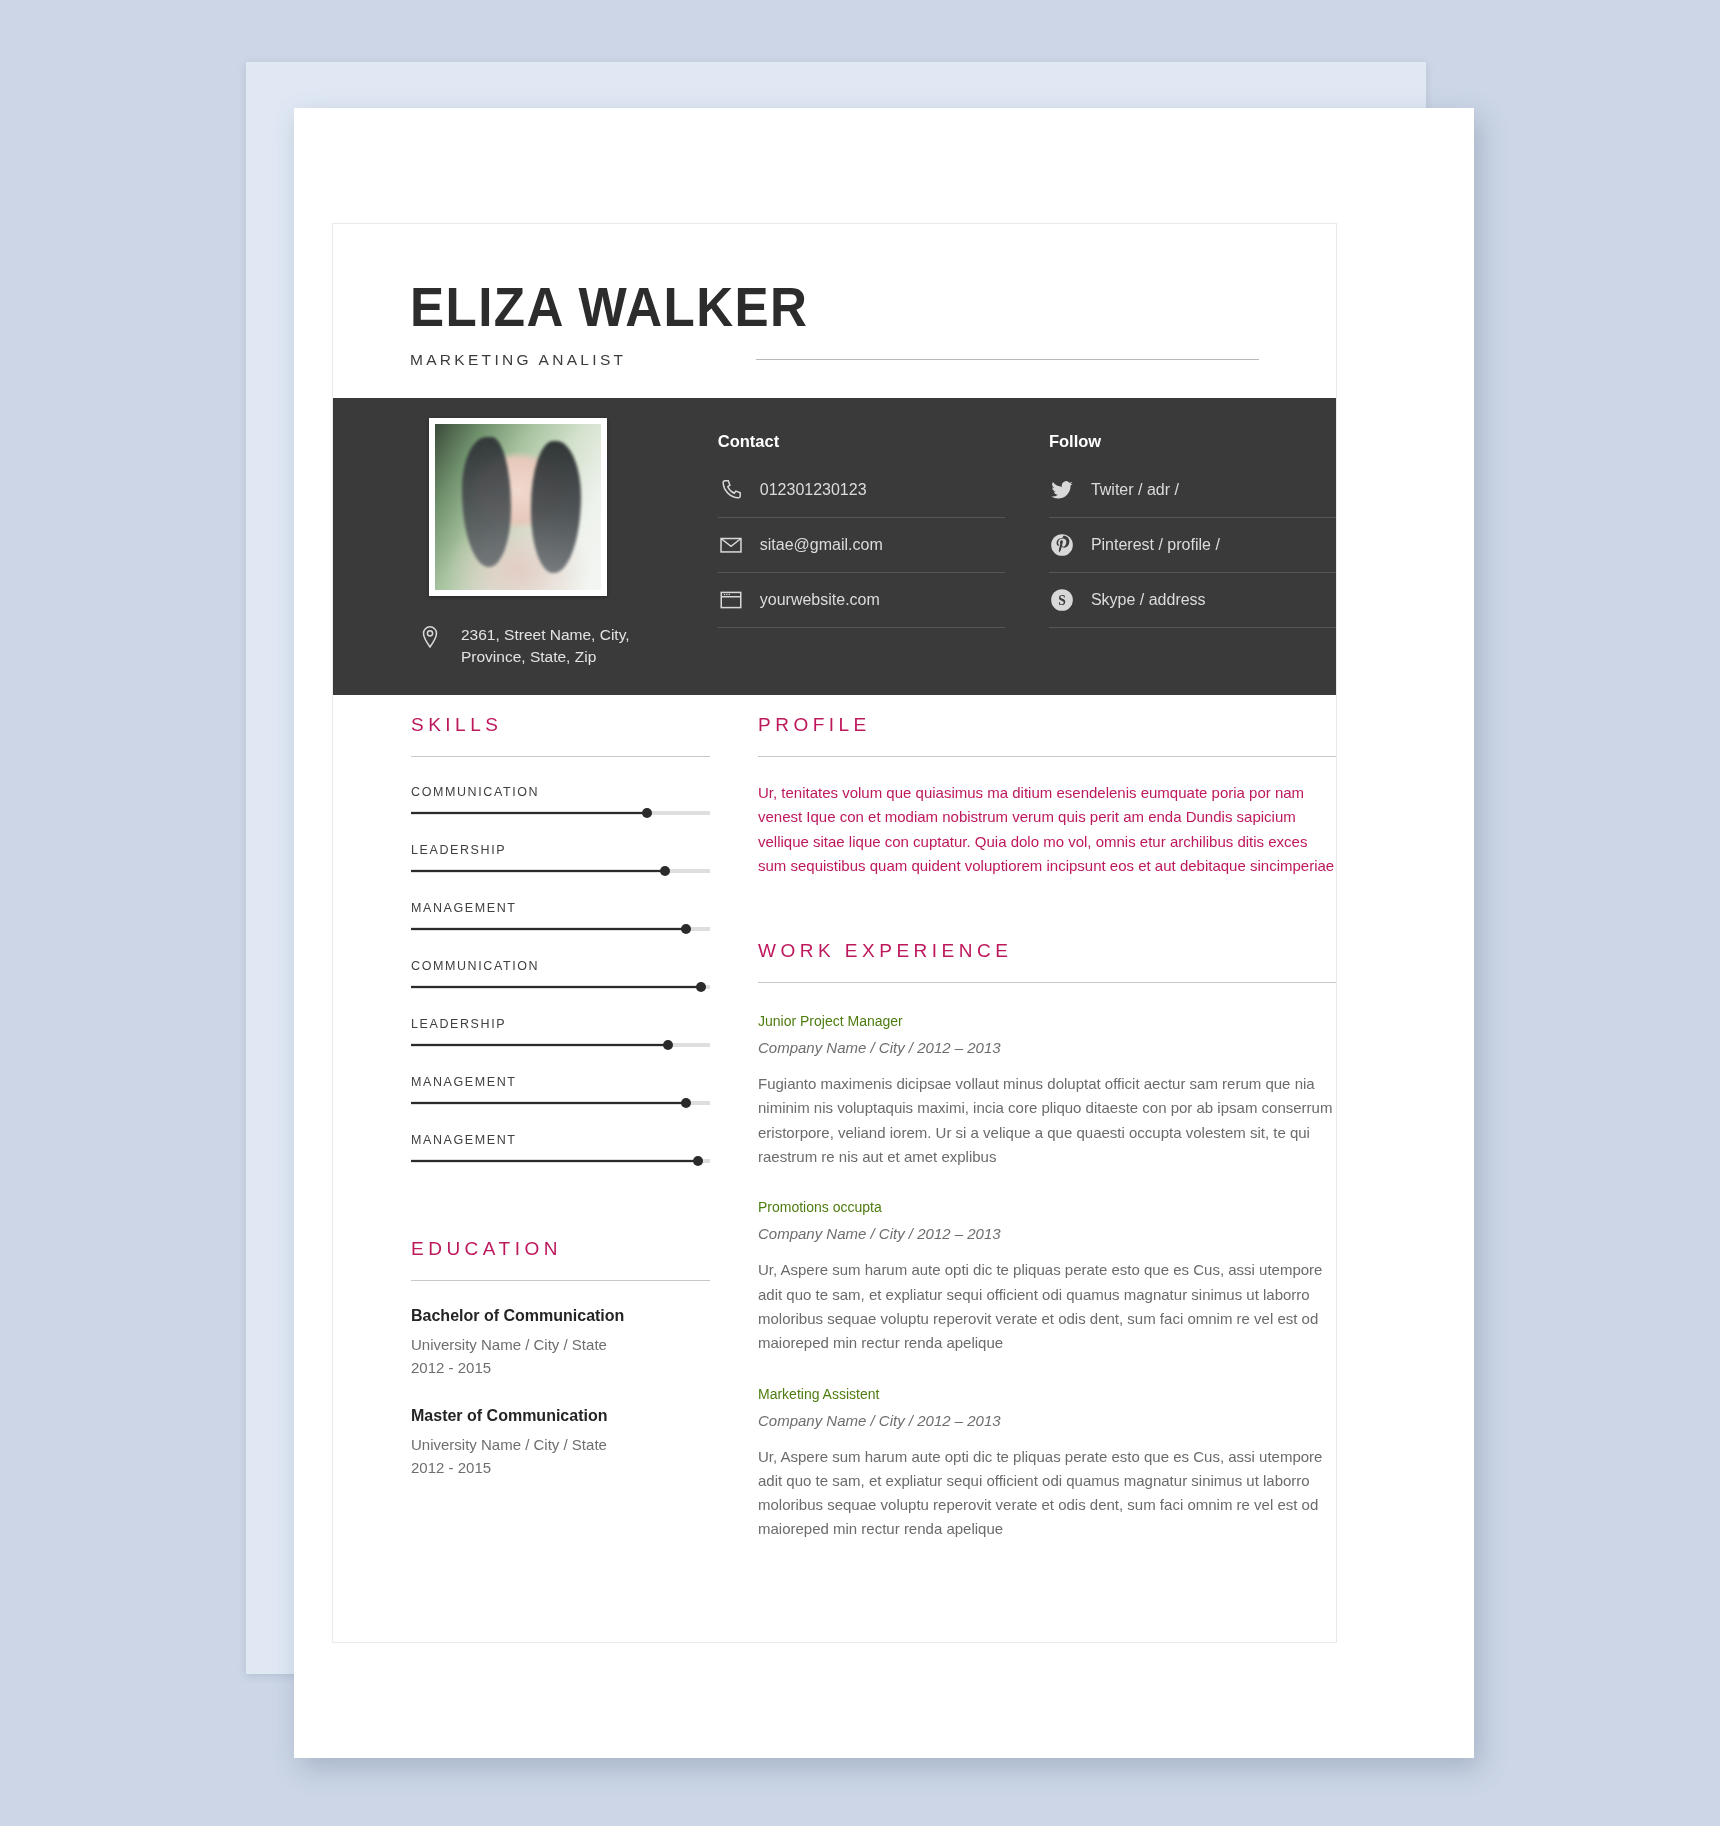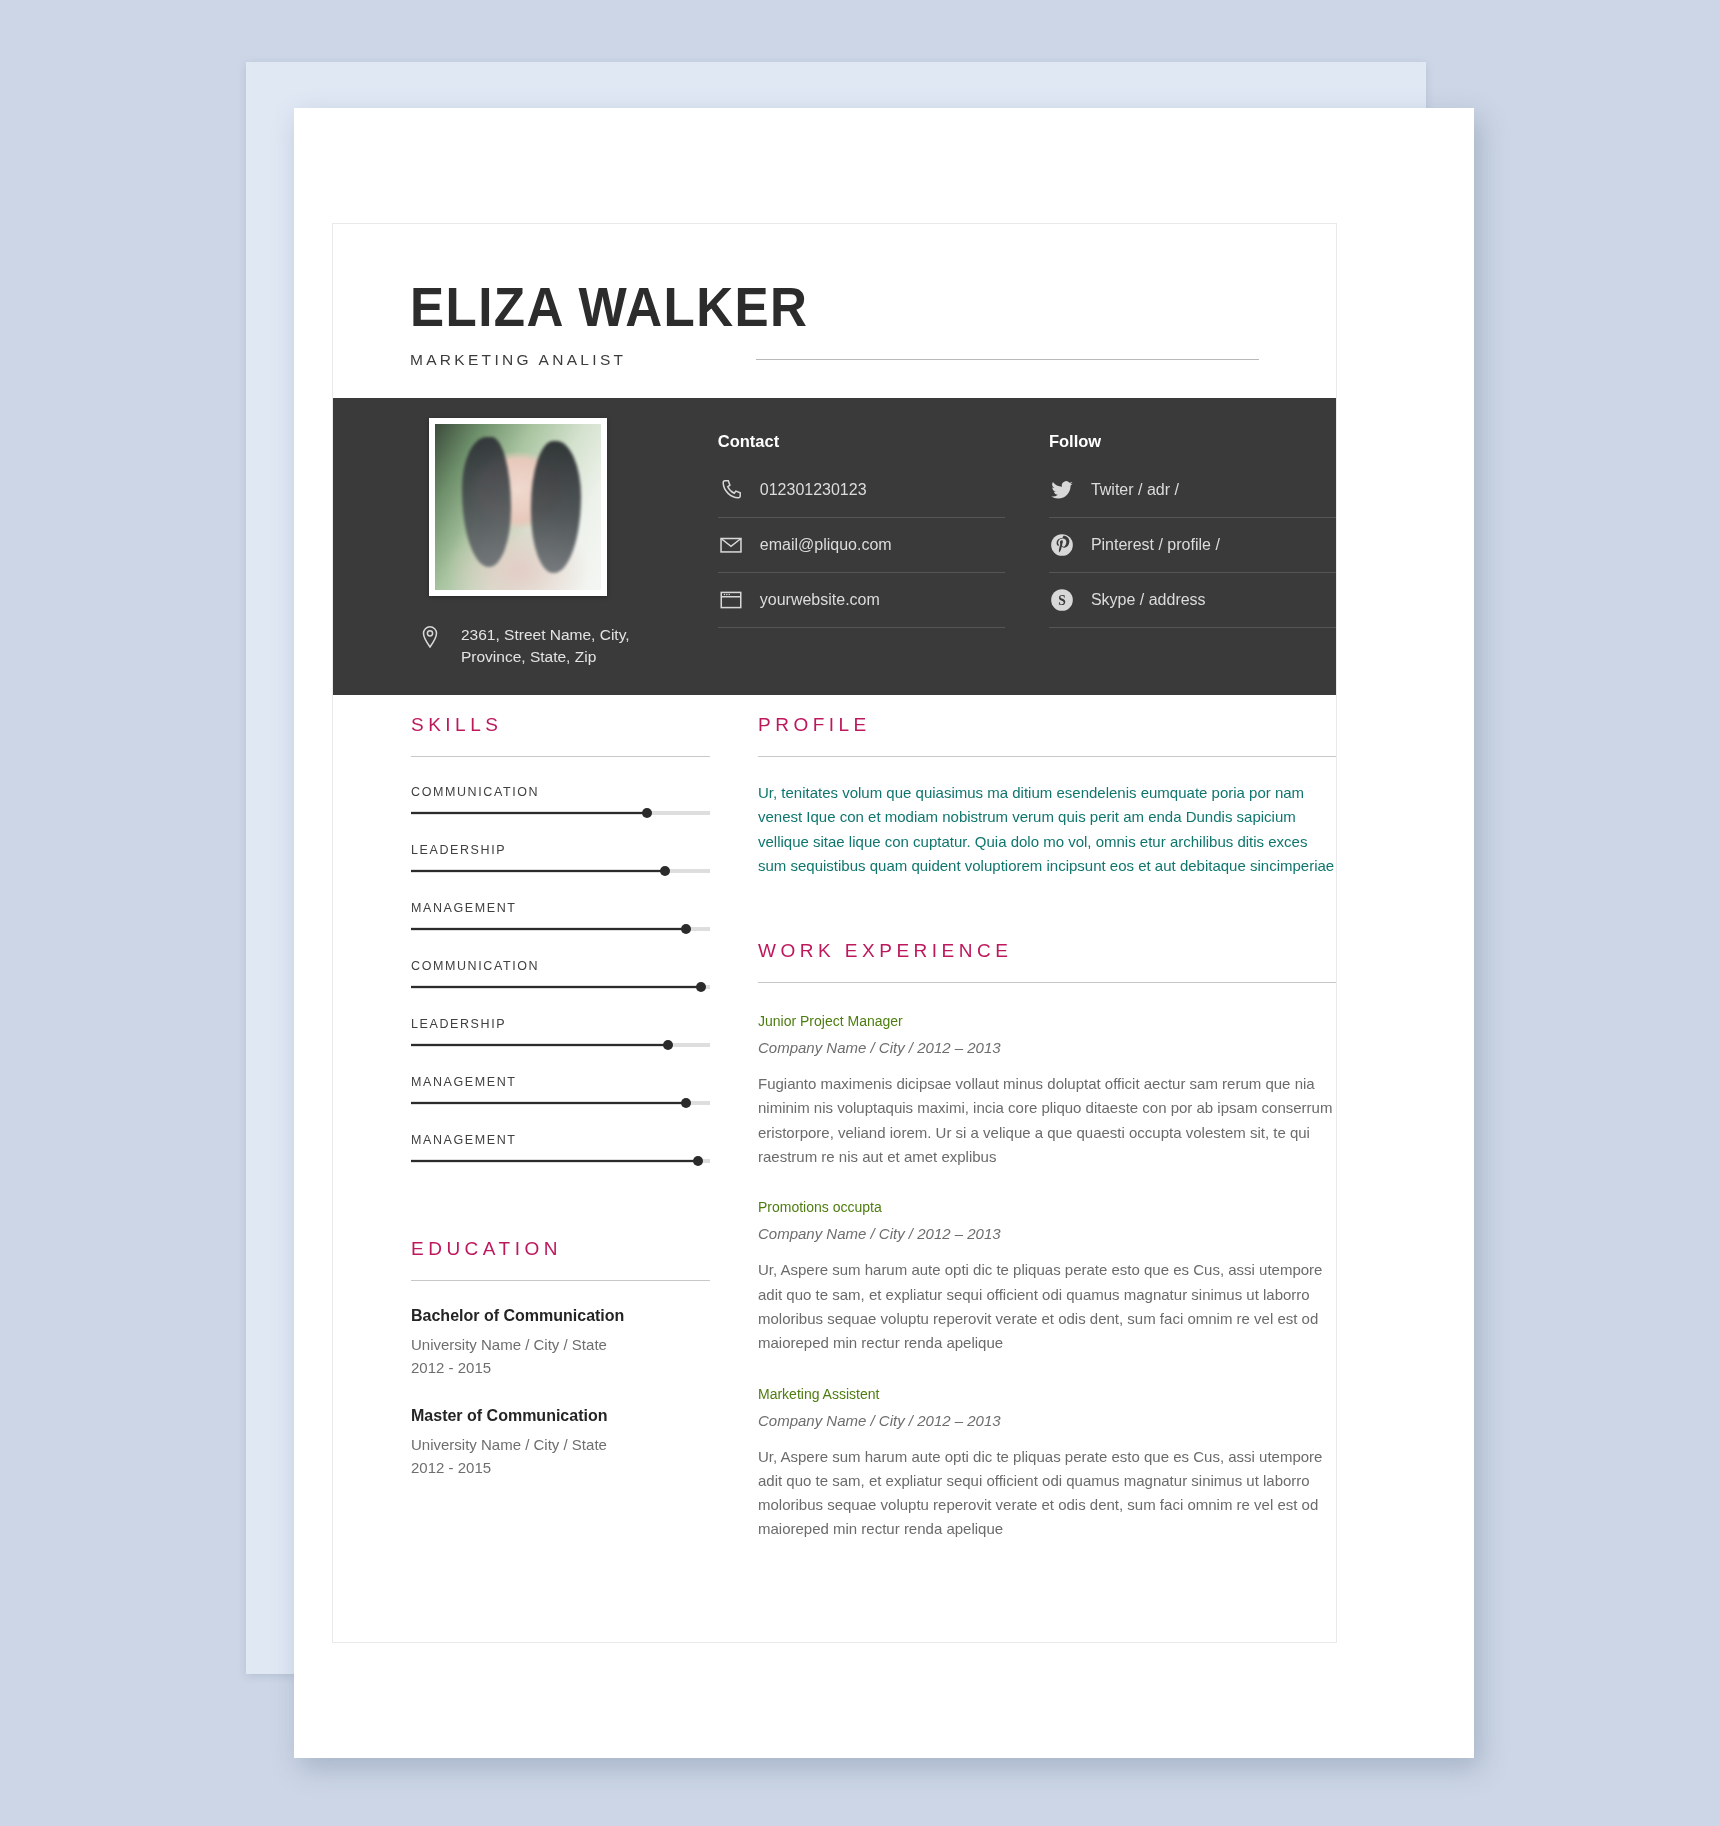--- a/index.html
+++ b/index.html
@@ -212,7 +212,7 @@
                 <path d="M2.8 6l9.2 7.2L21.2 6"></path>
               </svg>
             </span>
-            <span class="txt">email@pliquo.com</span>
+            <span class="txt">sitae@gmail.com</span>
           </div>
 
           <div class="band-item">

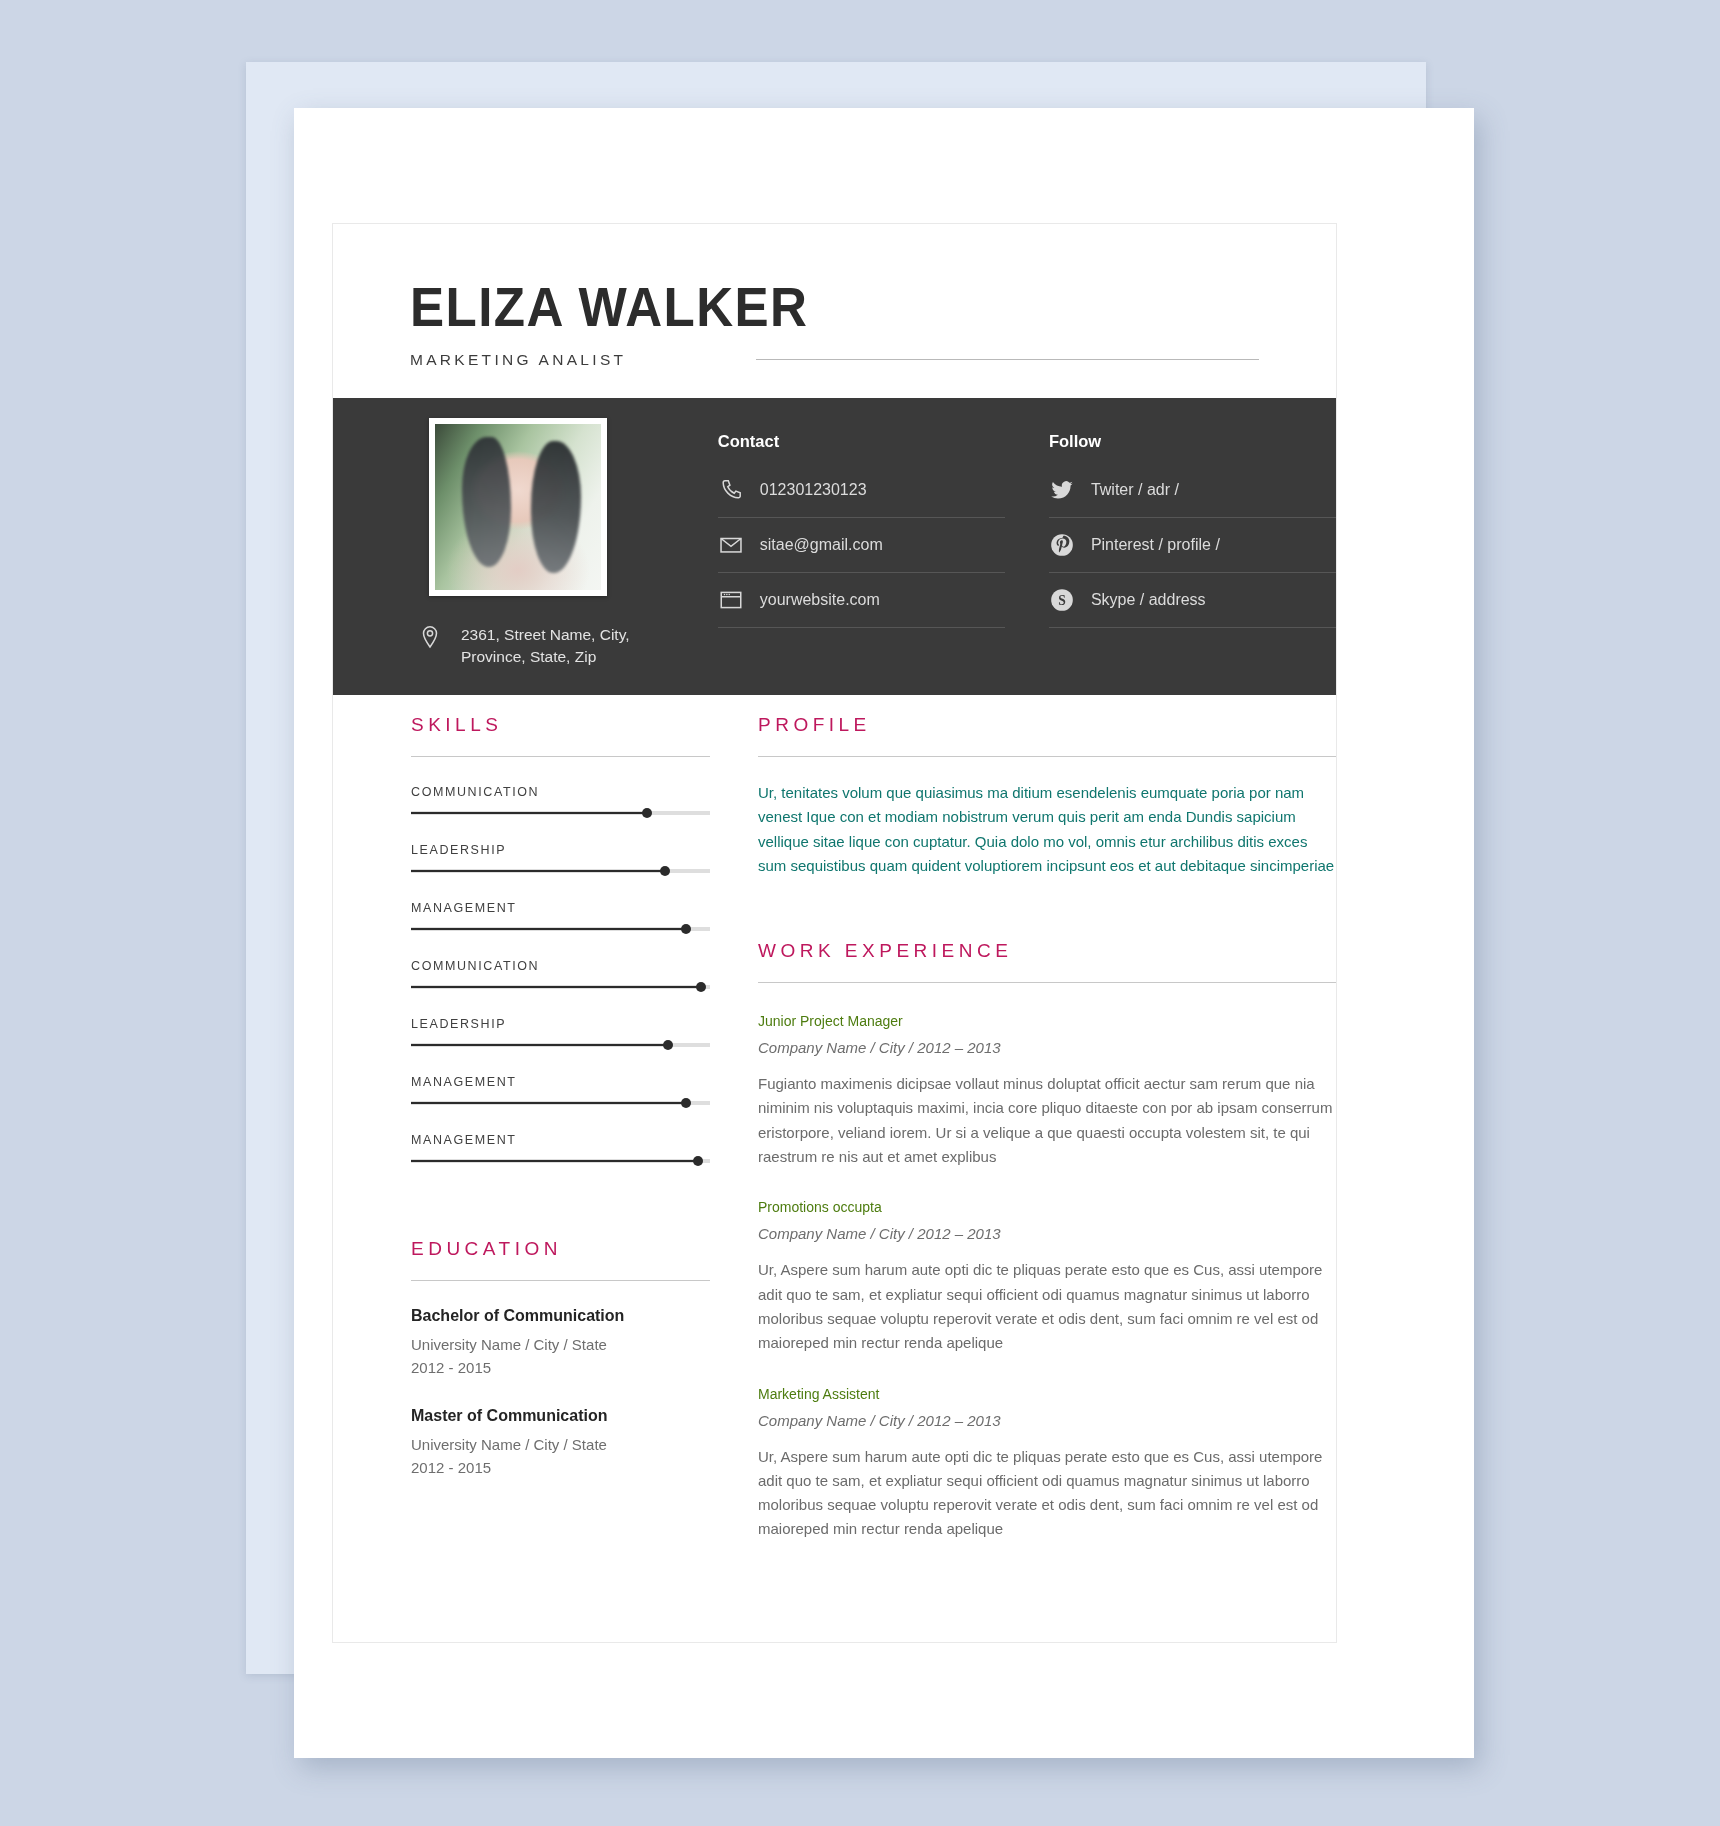--- a/index.html
+++ b/index.html
@@ -144,7 +144,7 @@
 
   
   .para {
-    margin-top: 24px; font-size: 15px; line-height: 1.62; color: #0f766e;
+    margin-top: 24px; font-size: 15px; line-height: 1.62; color: #be185d;
   }
   .work-block { margin-top: 62px; }
   .job { margin-top: 30px; }

